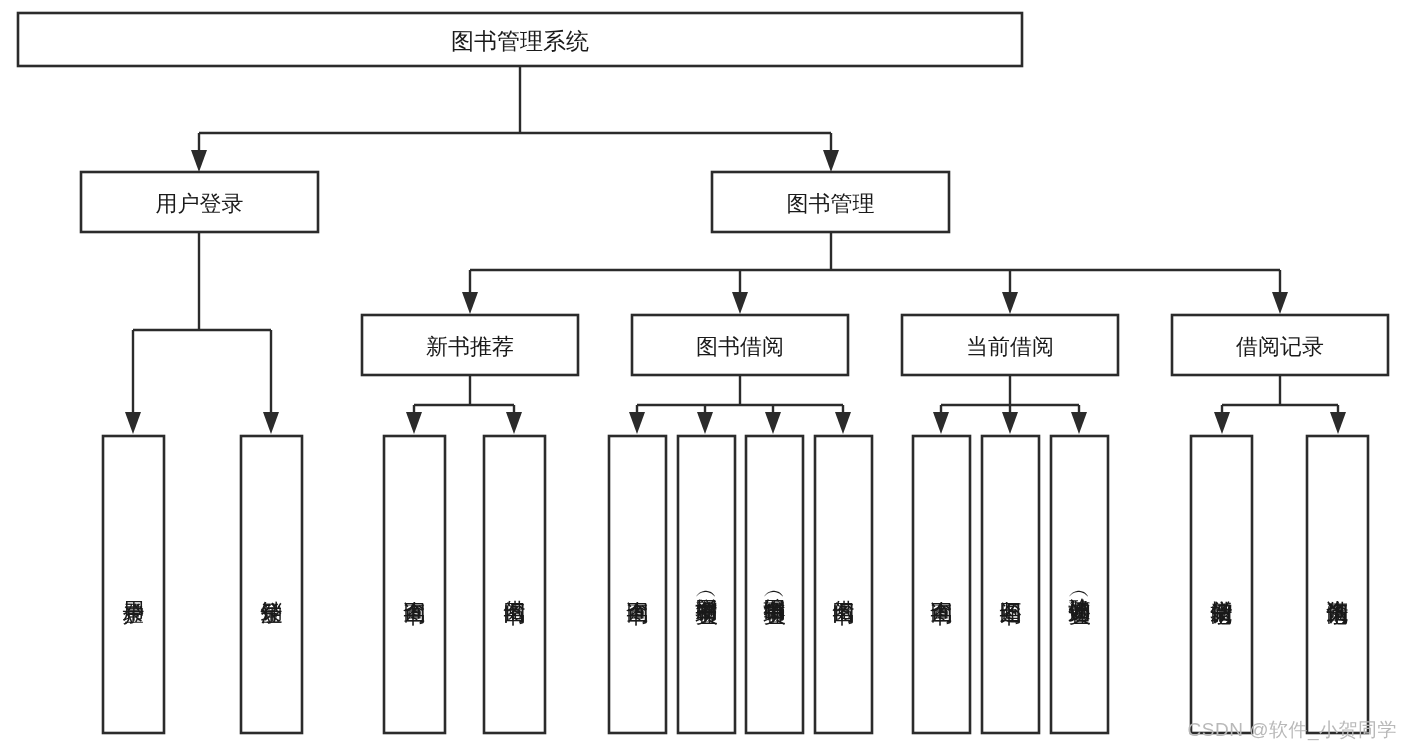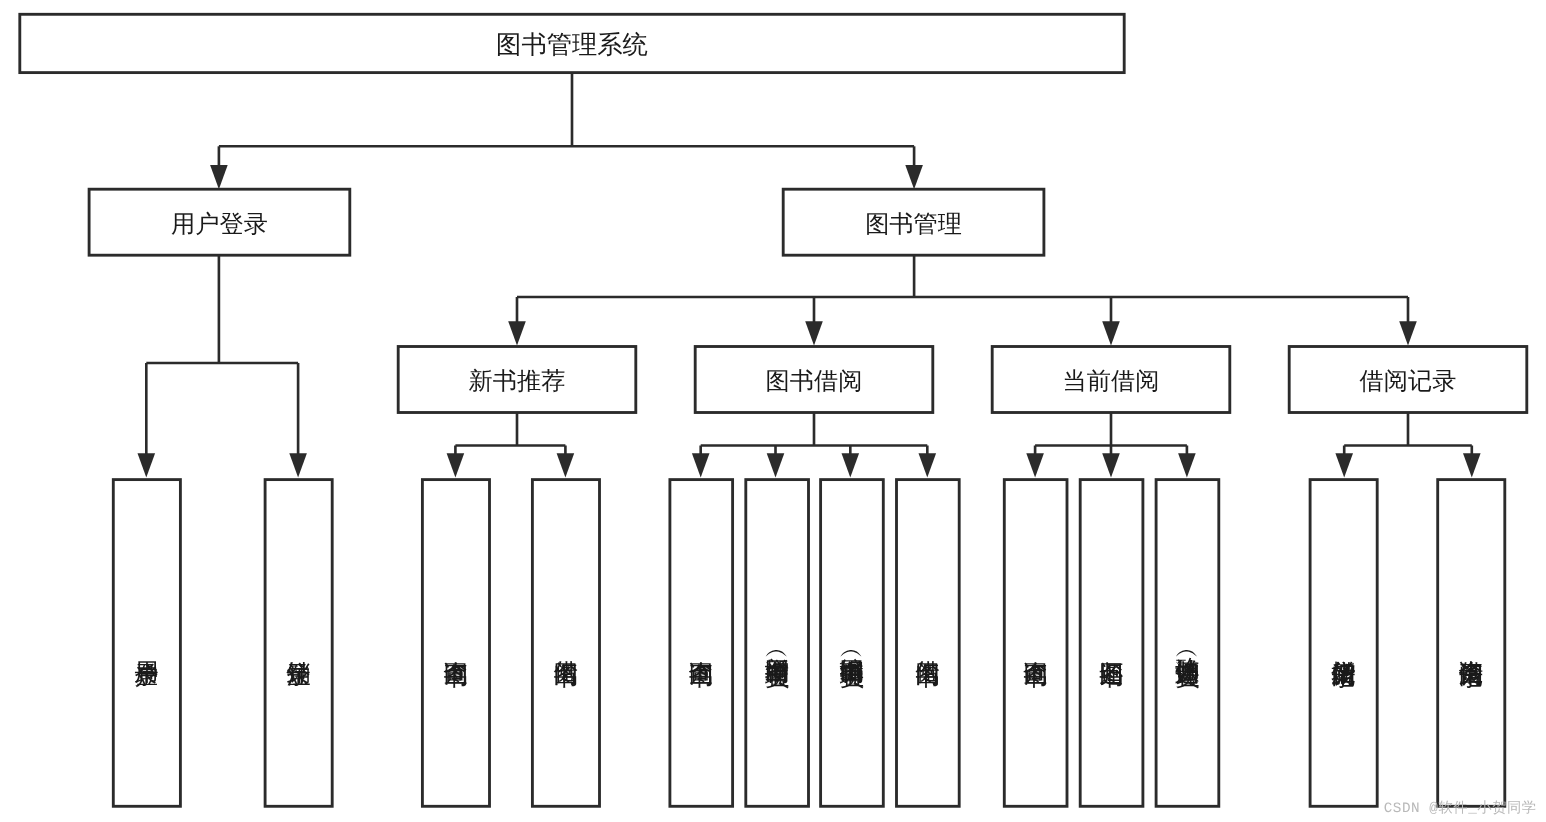--- a/index.html
+++ b/index.html
@@ -72,8 +72,8 @@
     position: absolute;
     right: 8px;
     bottom: 4px;
-    font-family: Liberation Mono, monospace;
-    font-size: 13px;
+    font-family: Liberation Sans, sans-serif;
+    font-size: 19px;
     color: #b9b9b9;
     white-space: nowrap;
     letter-spacing: 0.5px;

